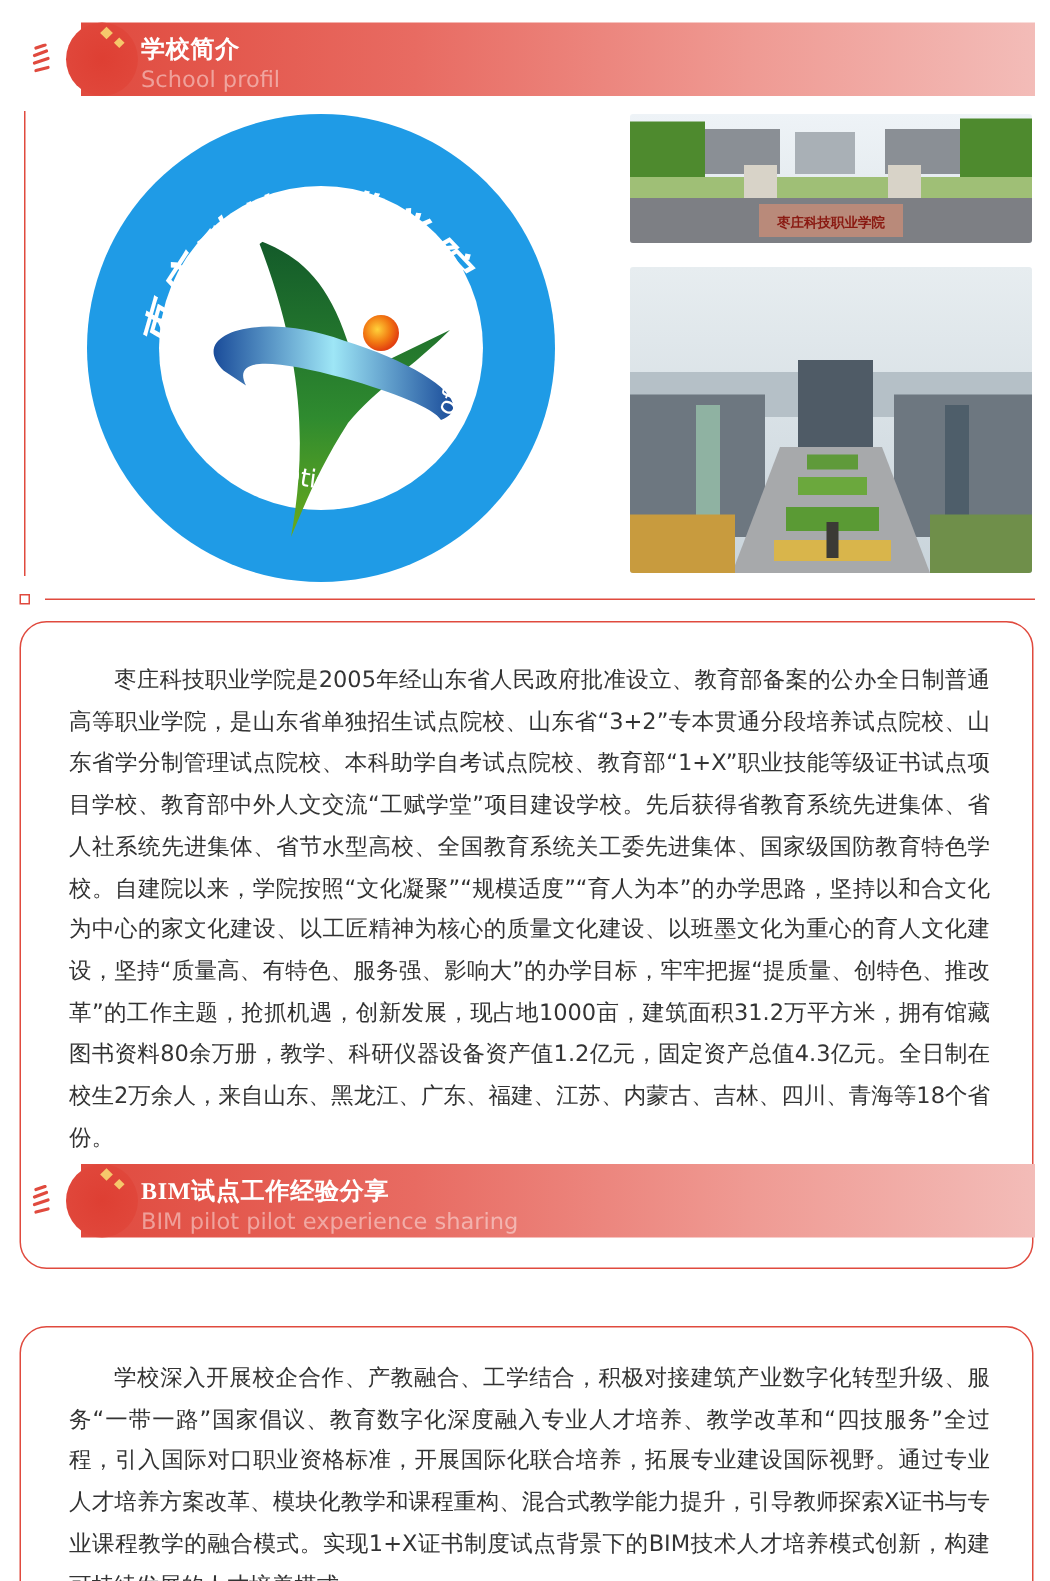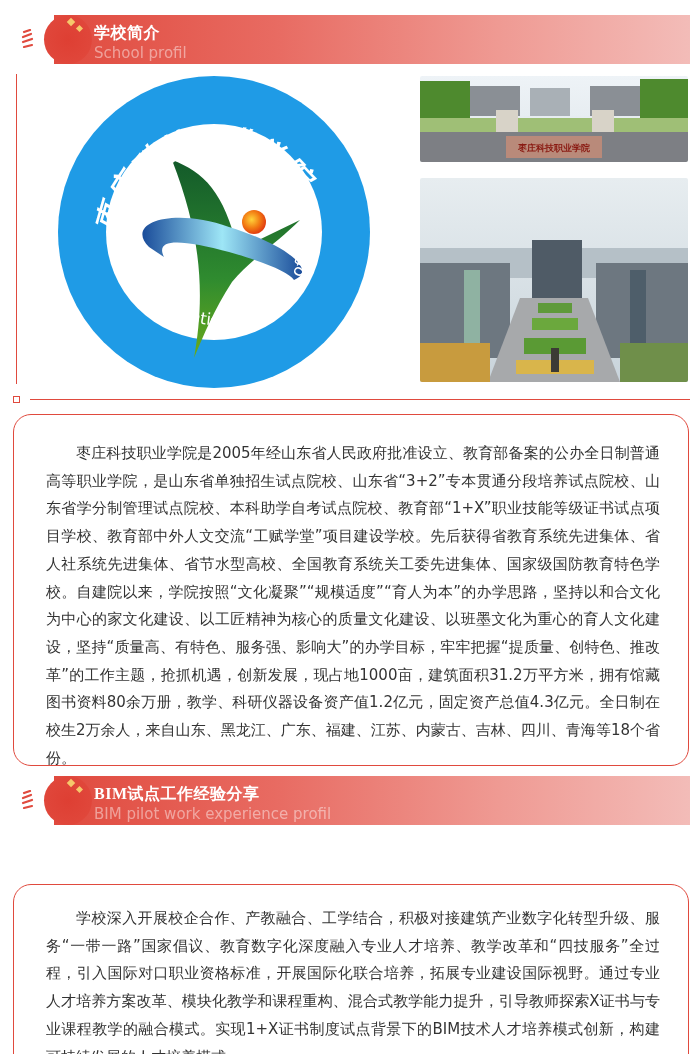--- a/index.html
+++ b/index.html
@@ -165,7 +165,7 @@
   </svg>
 </div>
 
-<div class="box" style="top:414px;height:352px;padding:25px 28px 0 32px;">
+<div class="box" style="top:414px;height:432px;padding:25px 28px 0 32px;">
   <p>枣庄科技职业学院是2005年经山东省人民政府批准设立、教育部备案的公办全日制普通高等职业学院，是山东省单独招生试点院校、山东省“3+2”专本贯通分段培养试点院校、山东省学分制管理试点院校、本科助学自考试点院校、教育部“1+X”职业技能等级证书试点项目学校、教育部中外人文交流“工赋学堂”项目建设学校。先后获得省教育系统先进集体、省人社系统先进集体、省节水型高校、全国教育系统关工委先进集体、国家级国防教育特色学校。自建院以来，学院按照“文化凝聚”“规模适度”“育人为本”的办学思路，坚持以和合文化为中心的家文化建设、以工匠精神为核心的质量文化建设、以班墨文化为重心的育人文化建设，坚持“质量高、有特色、服务强、影响大”的办学目标，牢牢把握“提质量、创特色、推改革”的工作主题，抢抓机遇，创新发展，现占地1000亩，建筑面积31.2万平方米，拥有馆藏图书资料80余万册，教学、科研仪器设备资产值1.2亿元，固定资产总值4.3亿元。全日制在校生2万余人，来自山东、黑龙江、广东、福建、江苏、内蒙古、吉林、四川、青海等18个省份。</p>
 </div>
 

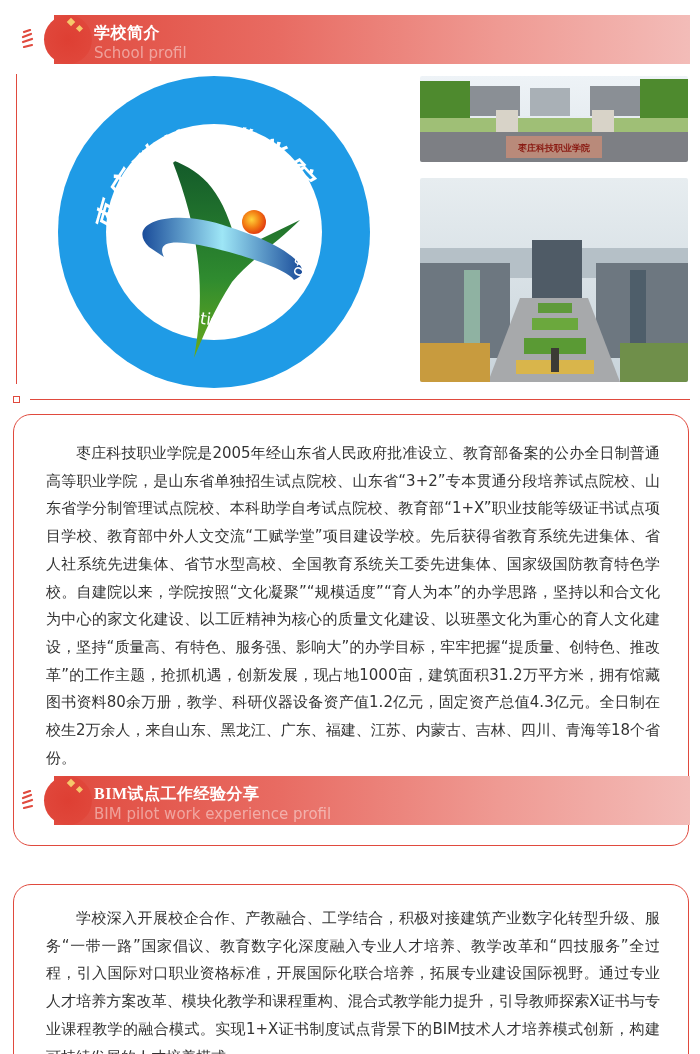--- a/index.html
+++ b/index.html
@@ -181,7 +181,7 @@
   <div class="spark" style="left:68px;top:4px;"></div>
   <div class="spark" style="left:77px;top:11px;width:5px;height:5px;"></div>
   <div class="title">BIM试点工作经验分享</div>
-  <div class="subtitle">BIM pilot work experience profil</div>
+  <div class="subtitle">BIM pilot pilot experience sharing</div>
 </div>
 
 <div class="box" style="top:836px;height:204px;padding:20px 28px 0 32px;margin-top:48px;">

